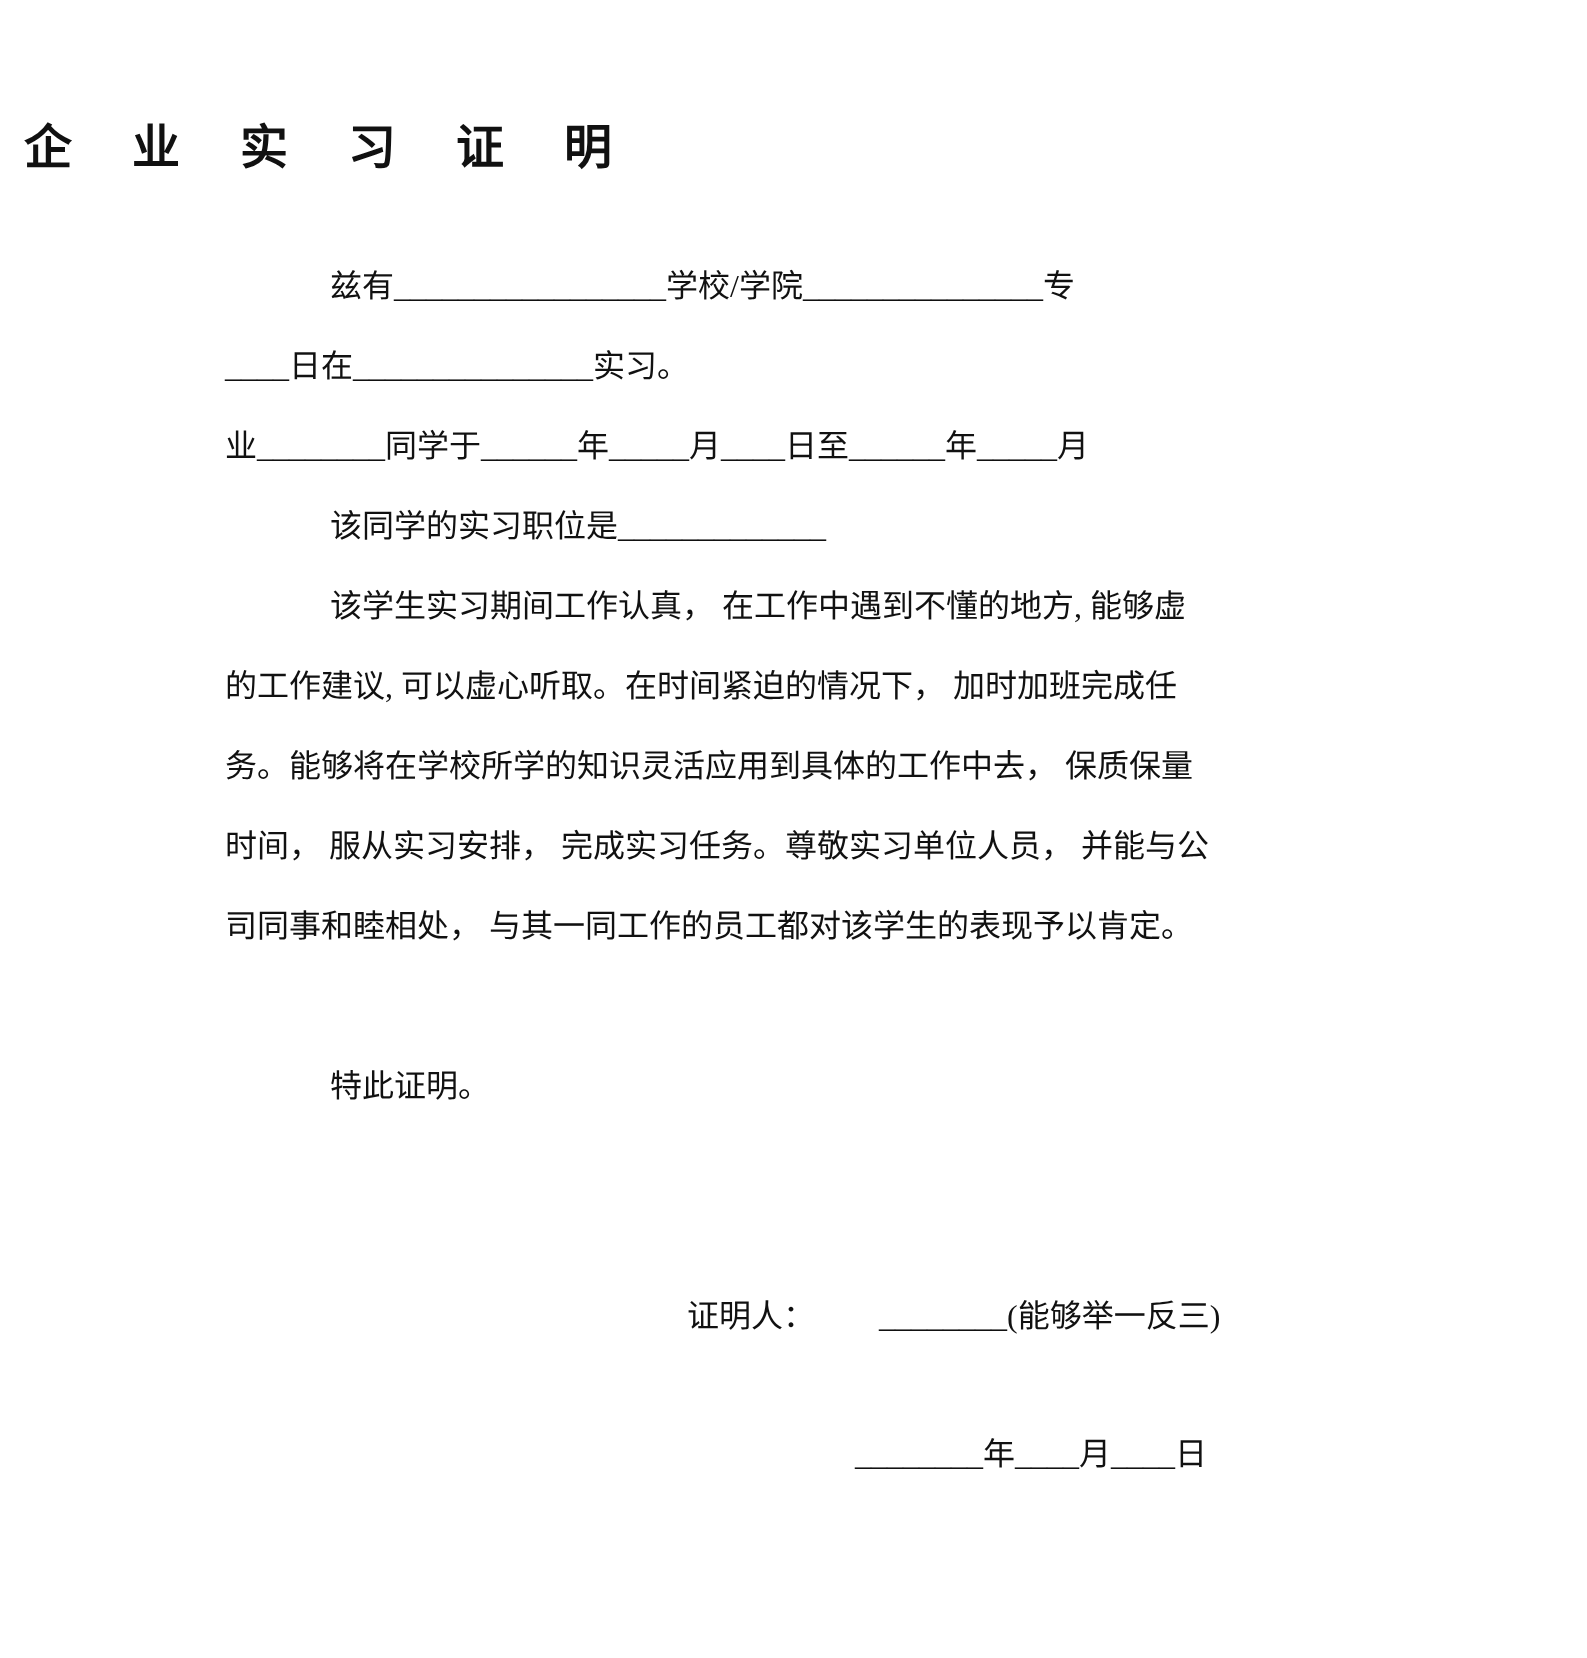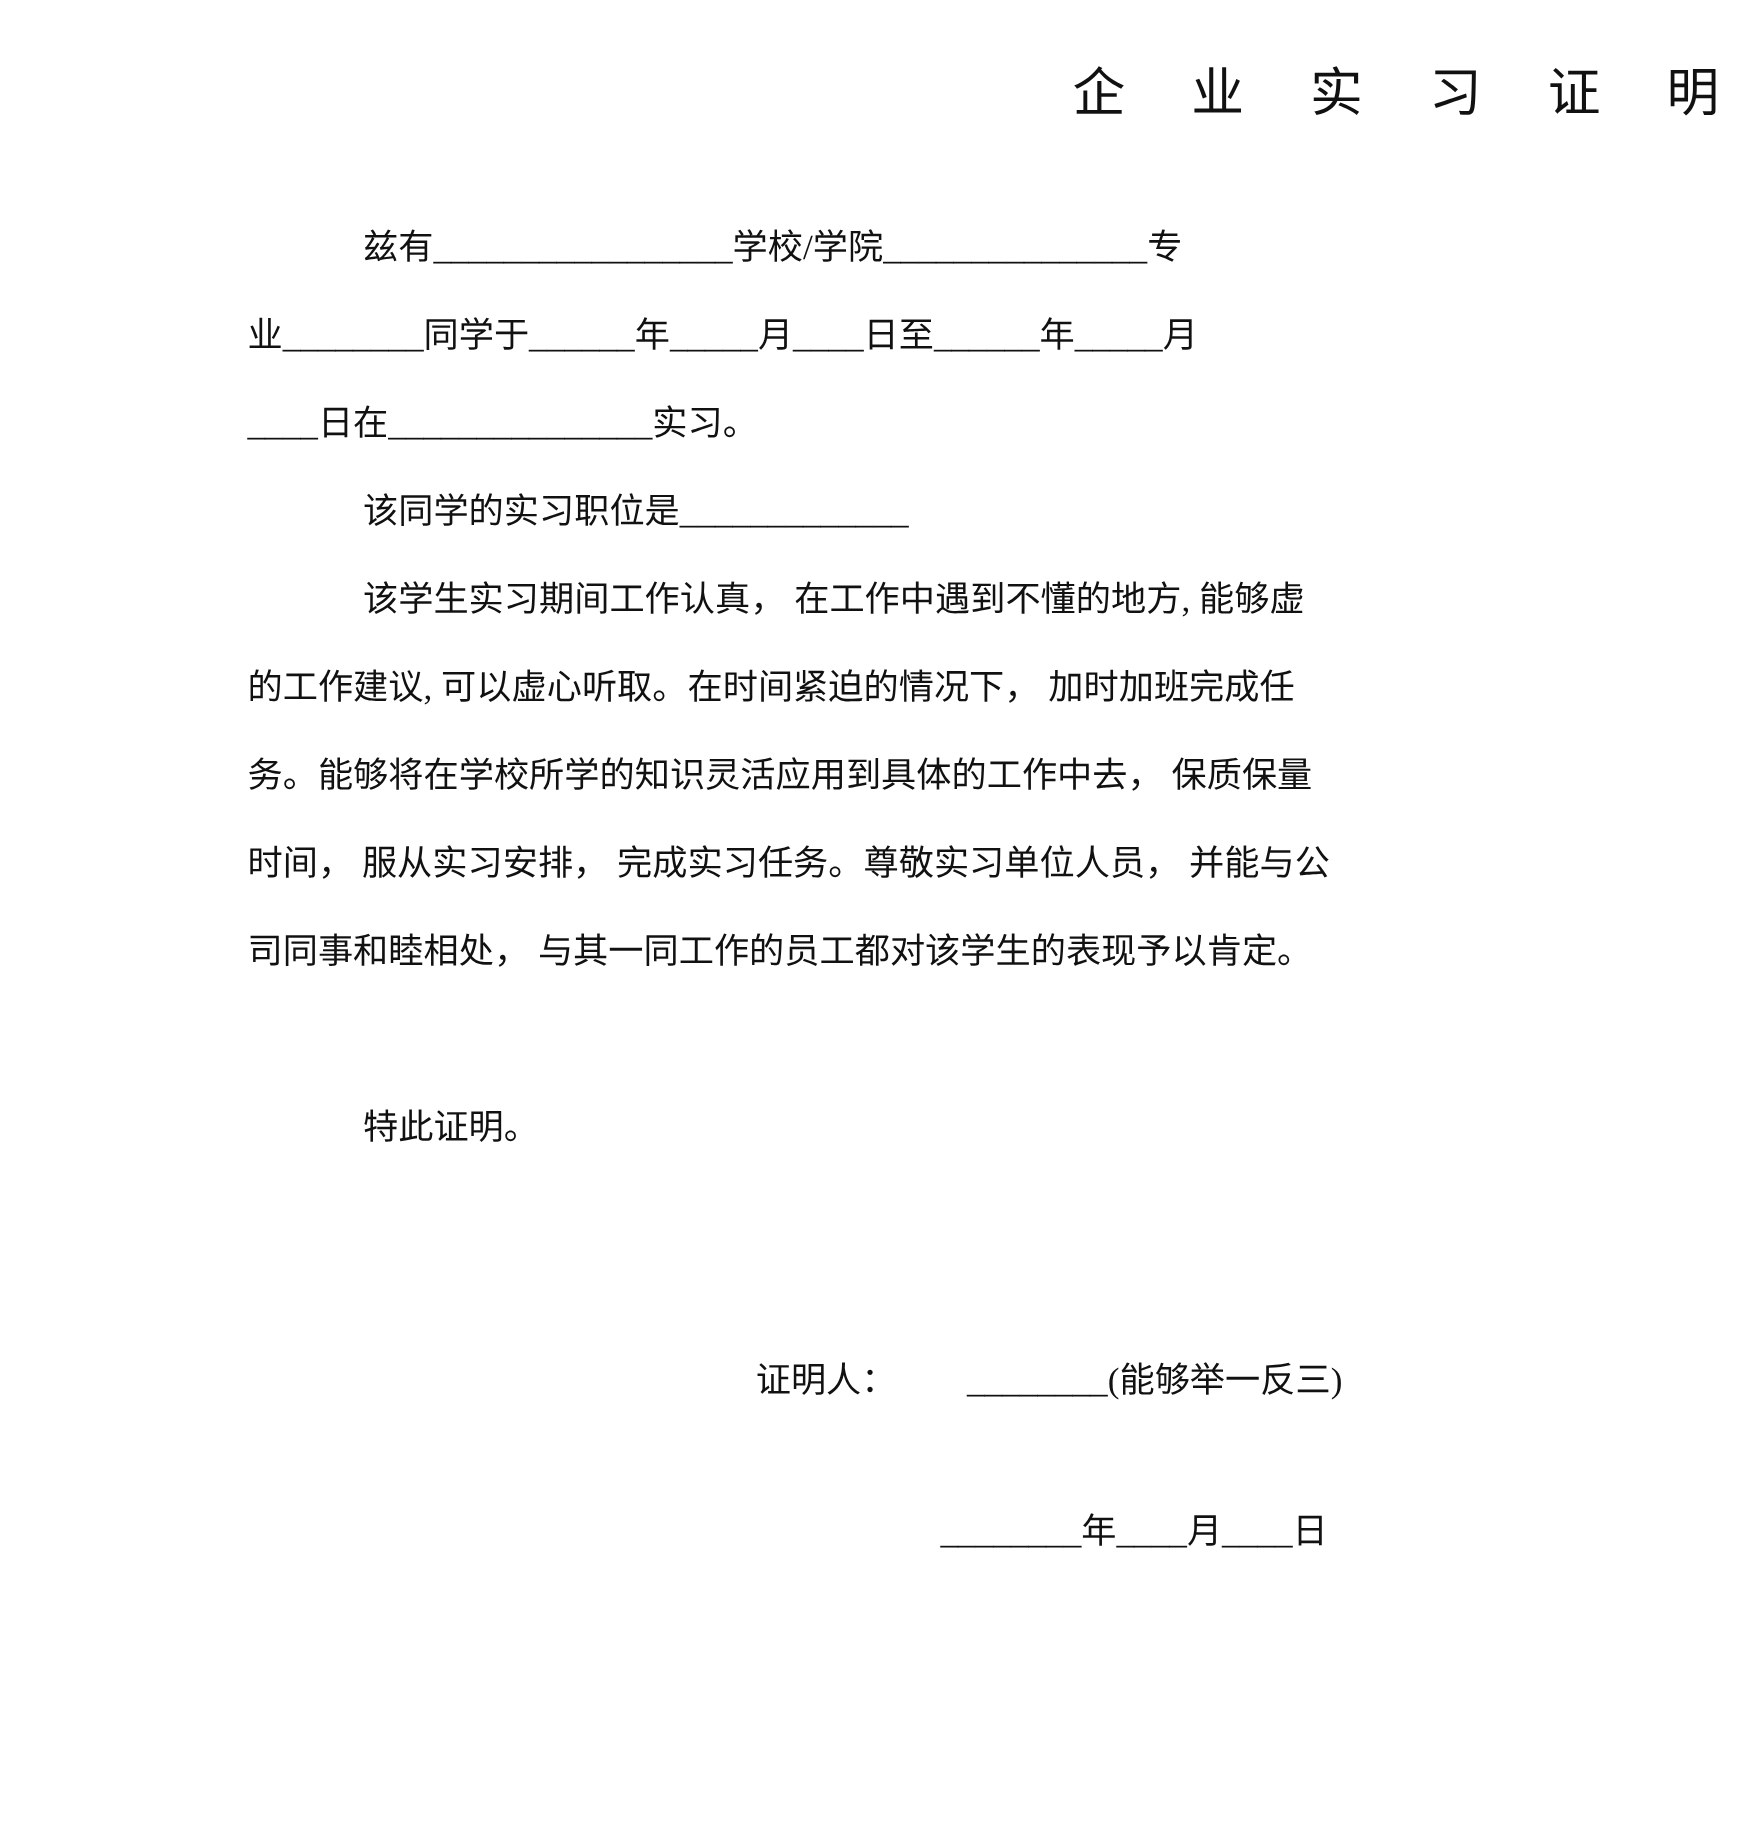--- a/index.html
+++ b/index.html
@@ -22,11 +22,11 @@
     overflow: hidden;
   }
   .title {
-    padding-top: 56px;
-    text-align: right;
+    padding-top: 118px;
+    text-align: left;
     font-size: 48px;
     line-height: 60px;
-    font-weight: normal;
+    font-weight: bold;
     letter-spacing: 24px;
     text-indent: 24px; 
     white-space: nowrap;

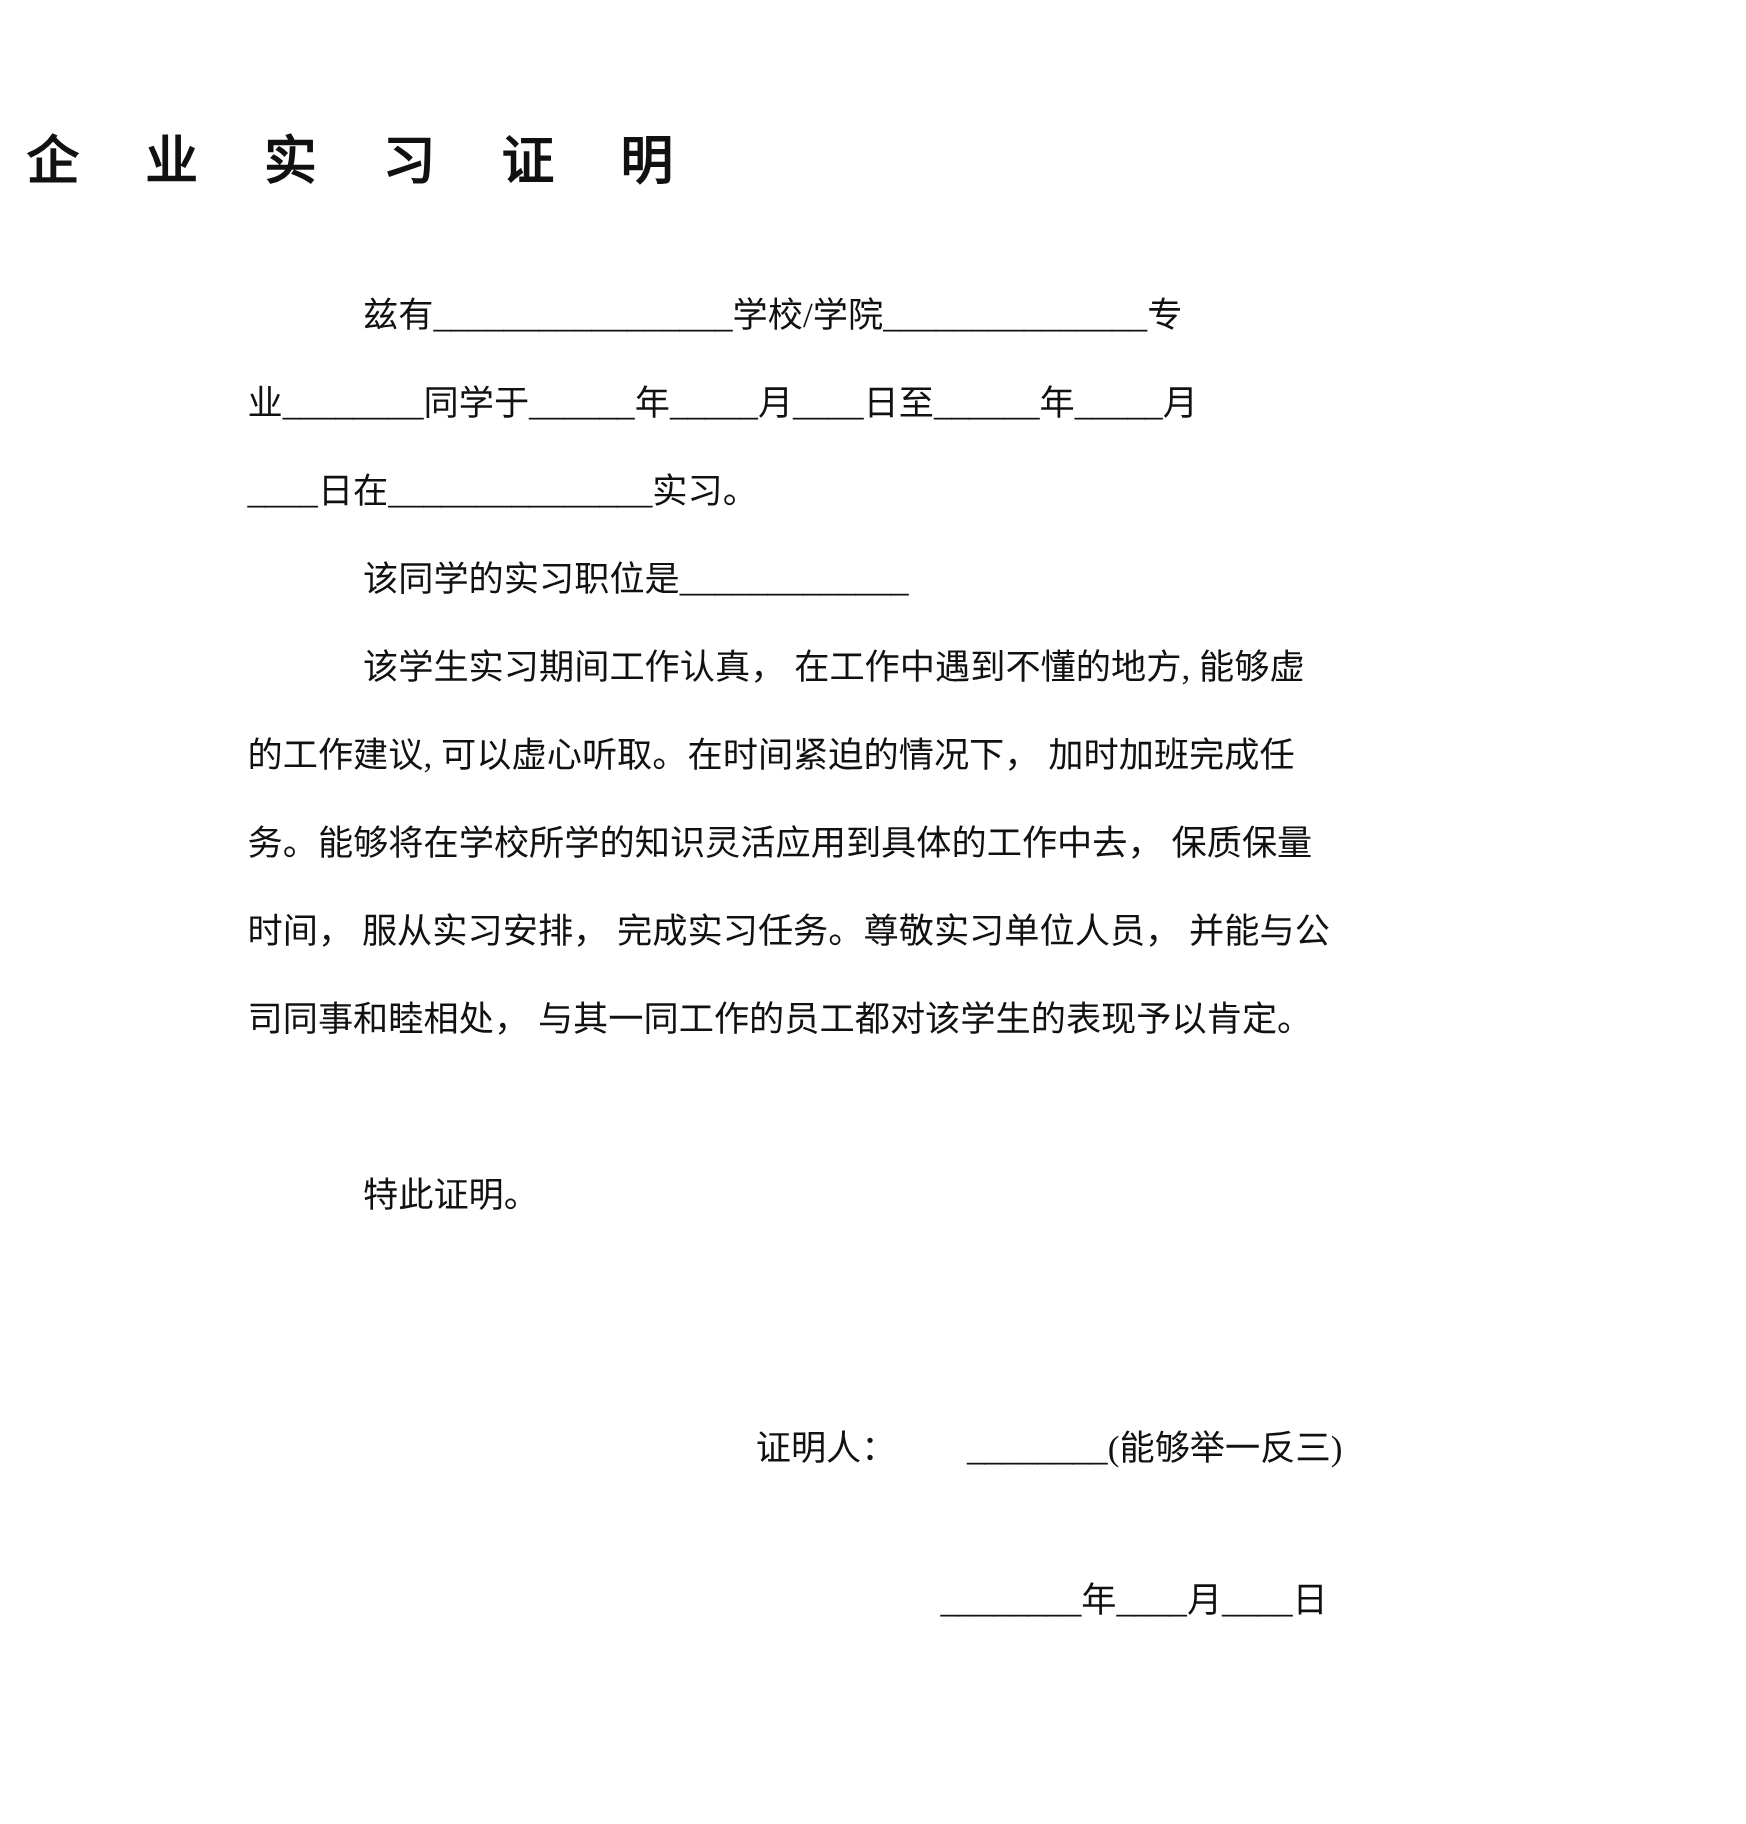--- a/index.html
+++ b/index.html
@@ -71,8 +71,8 @@
   <div class="content">
 
     <div class="line indent">兹有_________________学校/学院_______________专</div>
+    <div class="line">____日在_______________实习。</div>
     <div class="line">业________同学于______年_____月____日至______年_____月</div>
-    <div class="line">____日在_______________实习。</div>
 
     <div class="line indent">该同学的实习职位是_____________</div>
 

